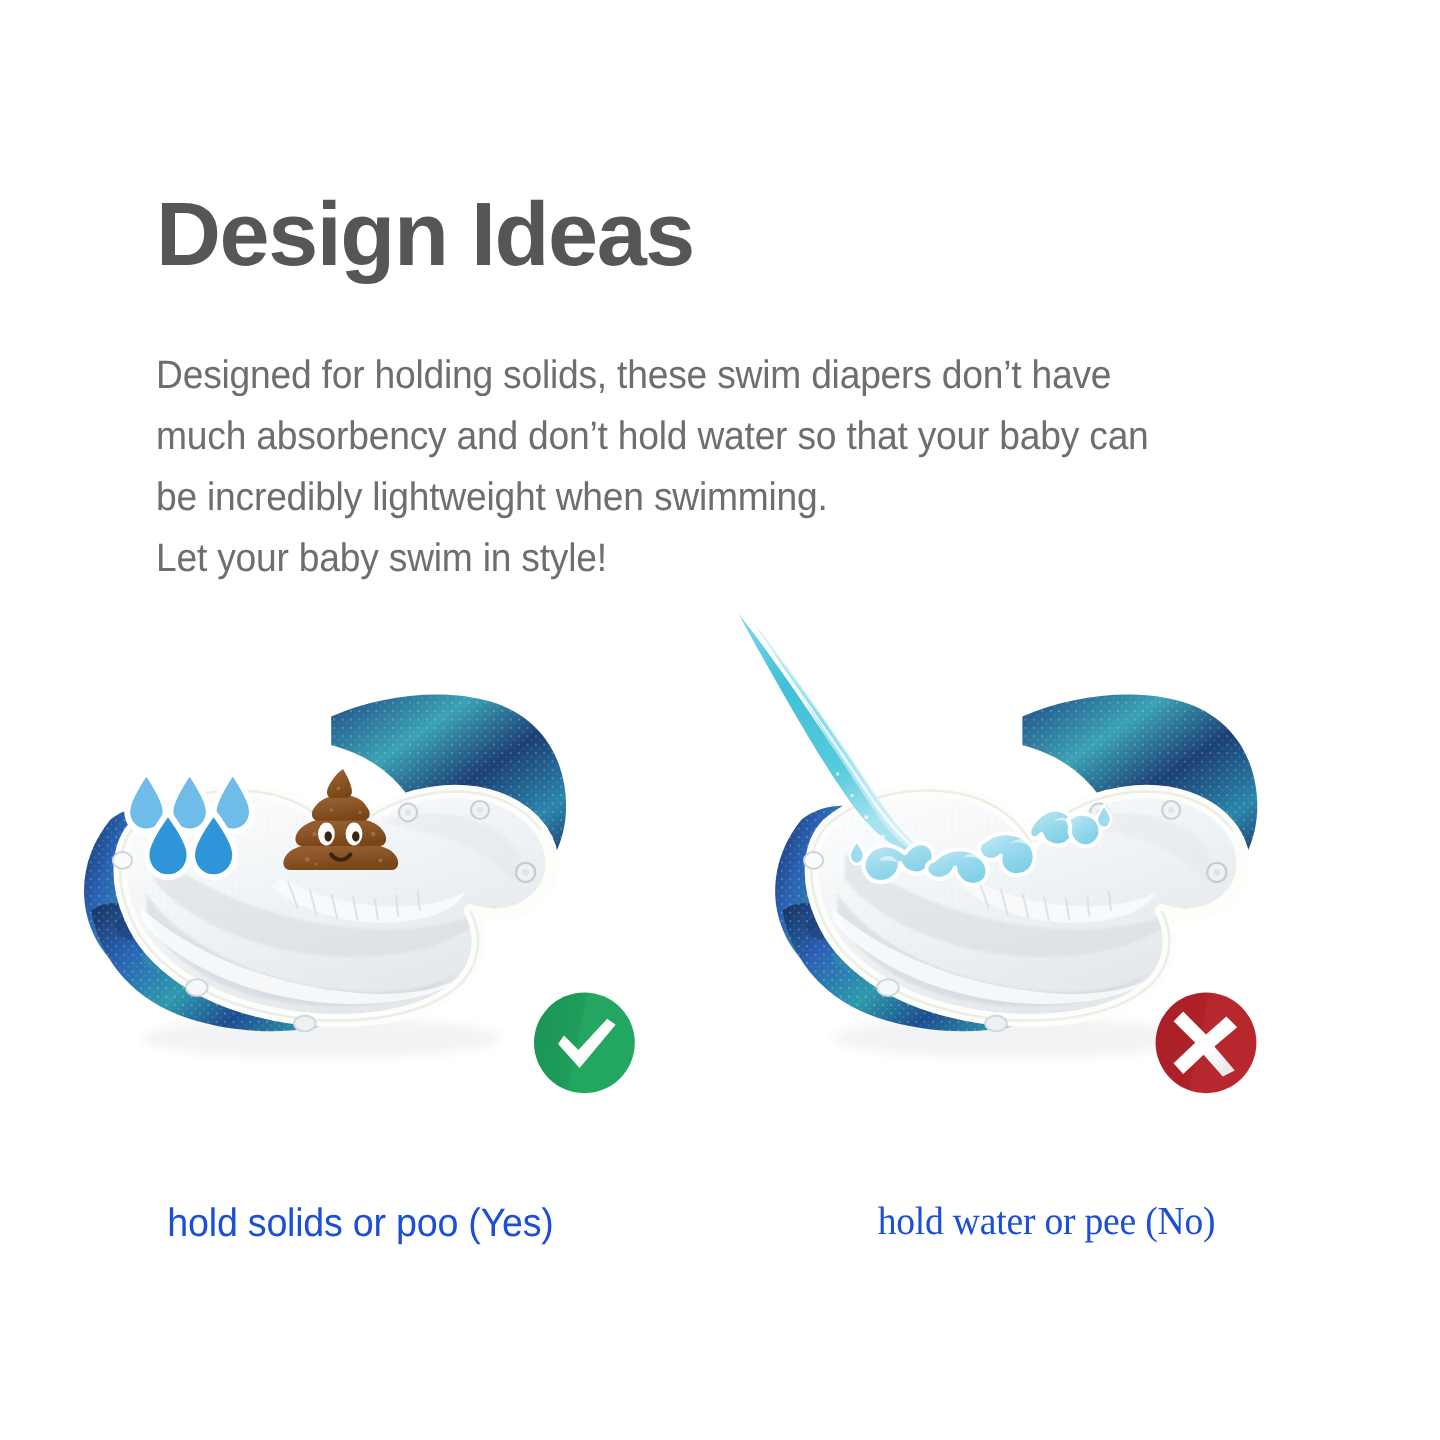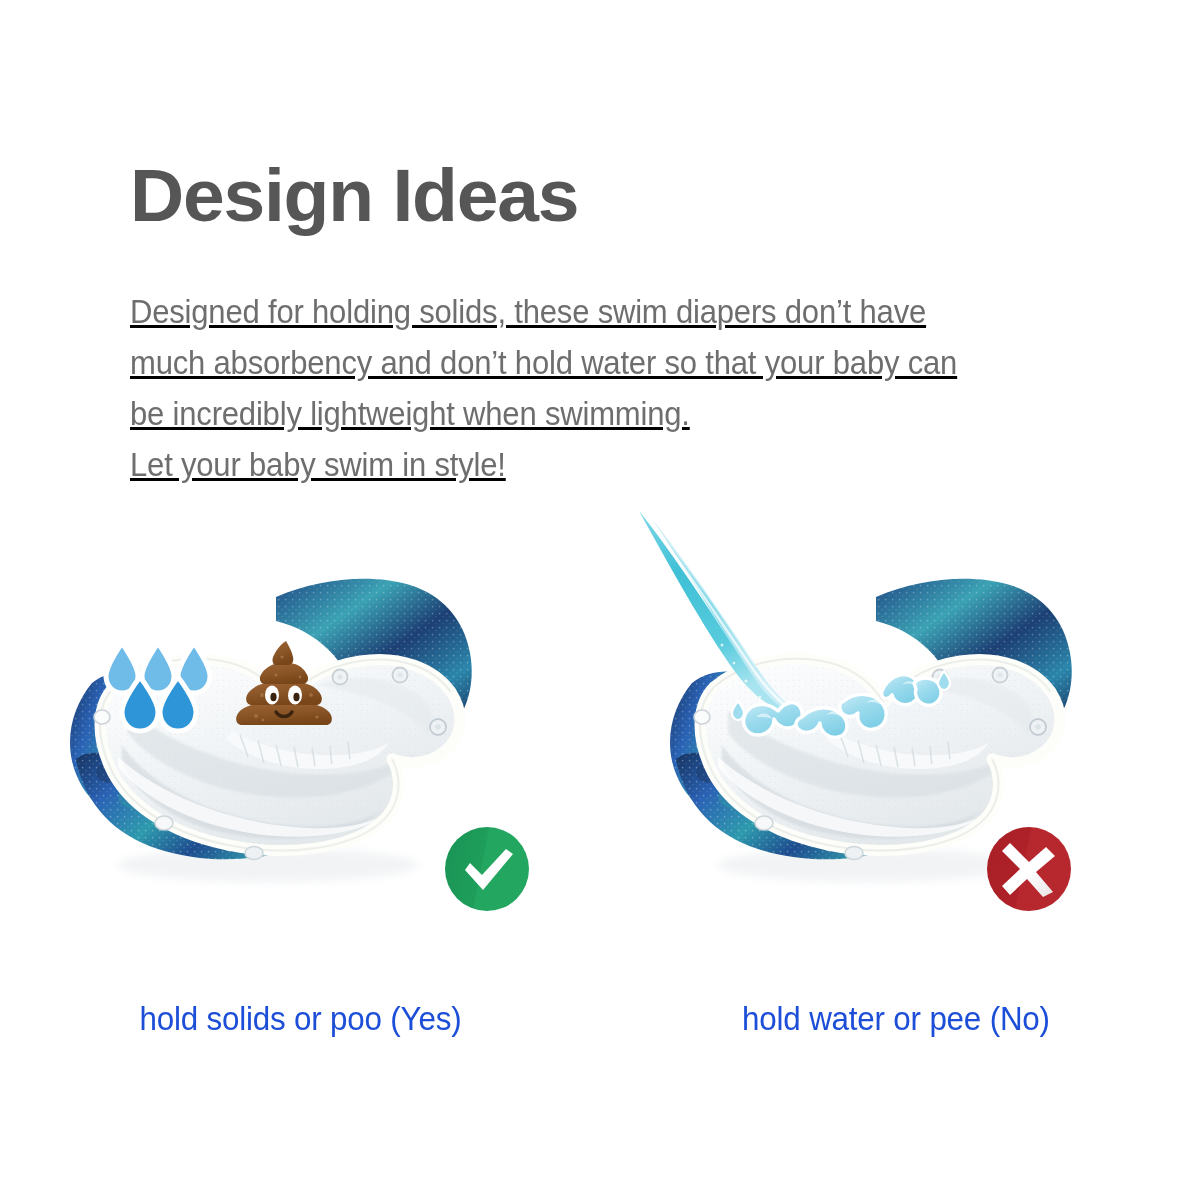--- a/index.html
+++ b/index.html
@@ -22,7 +22,6 @@
   .body-copy {
     position:absolute; left:130px; top:286px;
     width:990px;
-    text-decoration:underline;
   }
   .body-copy .ln {
     font-size:33px; color:#6e6e6e; line-height:51px;

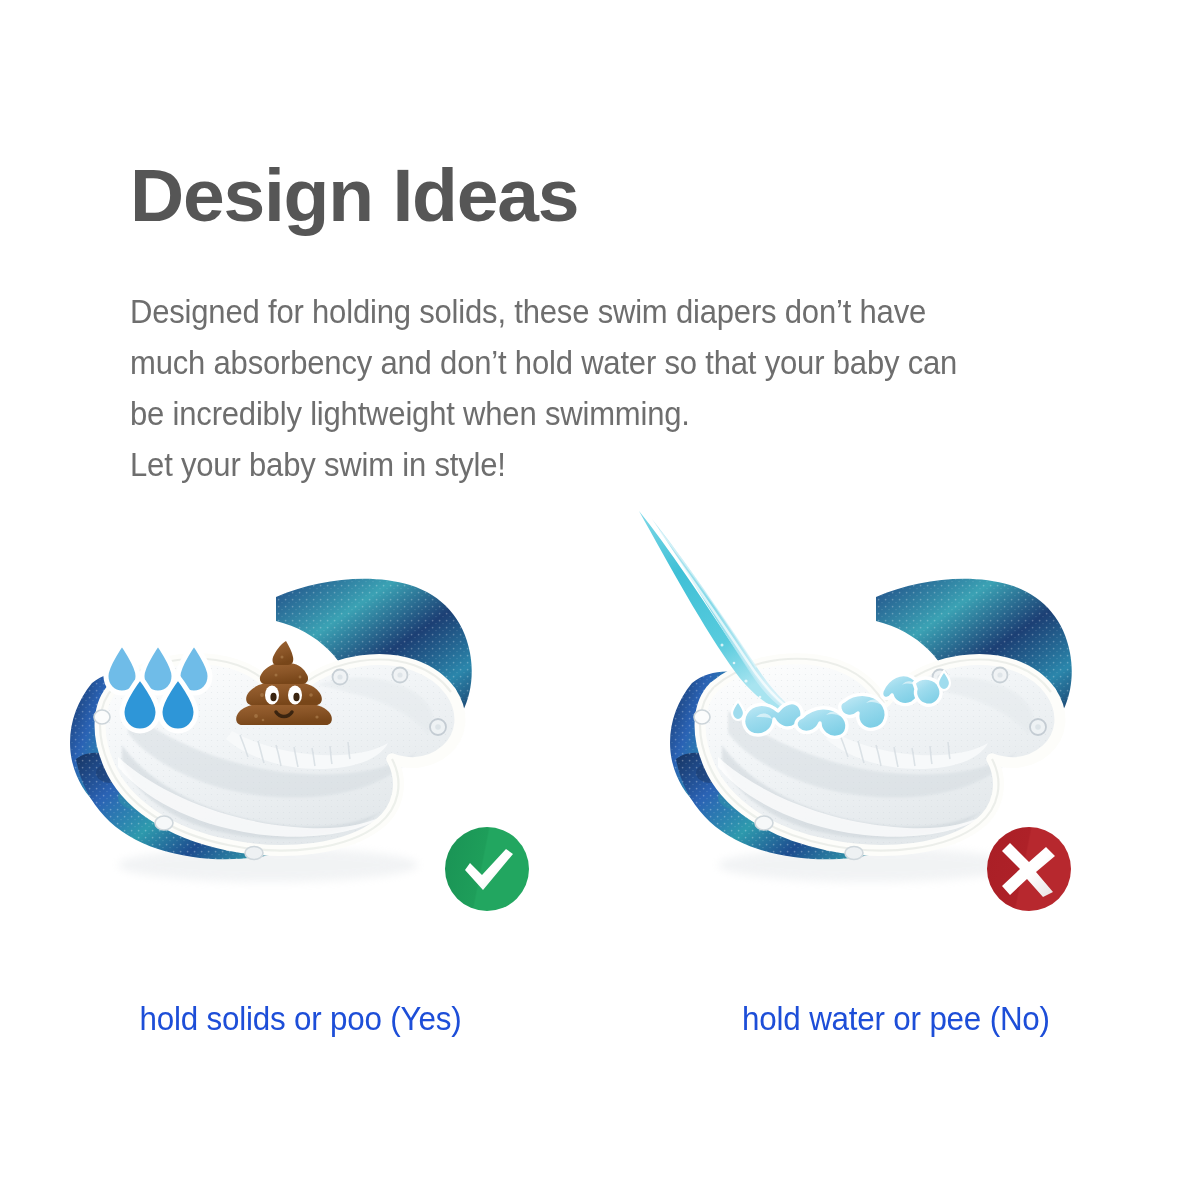--- a/index.html
+++ b/index.html
@@ -33,7 +33,7 @@
   
   .panel { position:absolute; top:495px; width:600px; height:620px; }
   .panel.left  { left:0px; }
-  .panel.right { left:596px; }
+  .panel.right { left:572px;font-family:Liberation Serif, serif; }
 
   .product-stage { position:absolute; left:0; top:0; width:600px; height:420px; }
 

